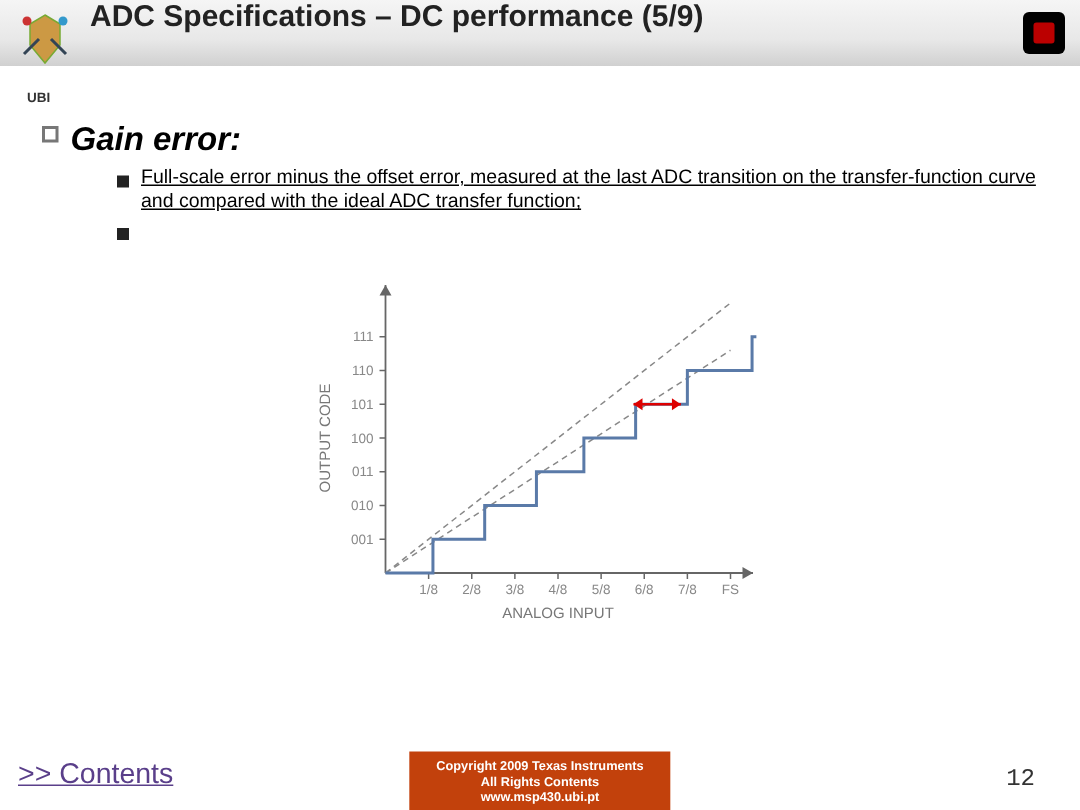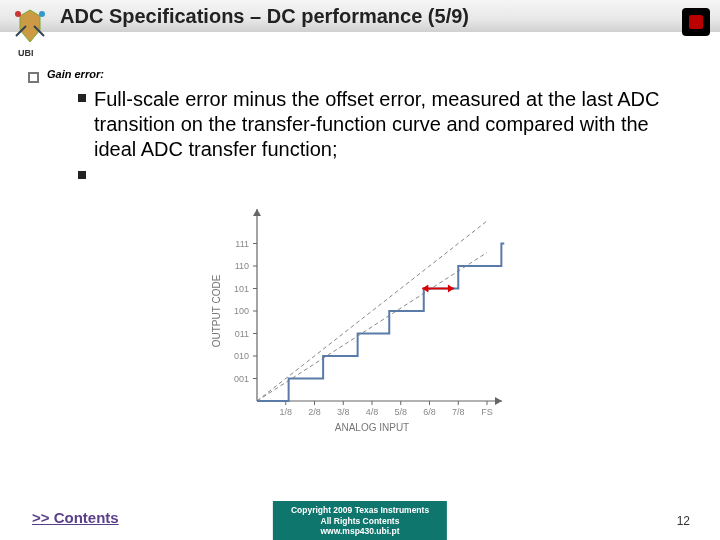--- a/index.html
+++ b/index.html
@@ -13,9 +13,8 @@
   }
   .header {
     background: linear-gradient(to bottom, #f5f5f5 0%, #e8e8e8 60%, #d0d0d0 100%);
-    height: 32px;
-    display: flex;
-    align-items: center;
+    height: 44px;
+    display: flex;
     padding-left: 60px;
     position: relative;
   }

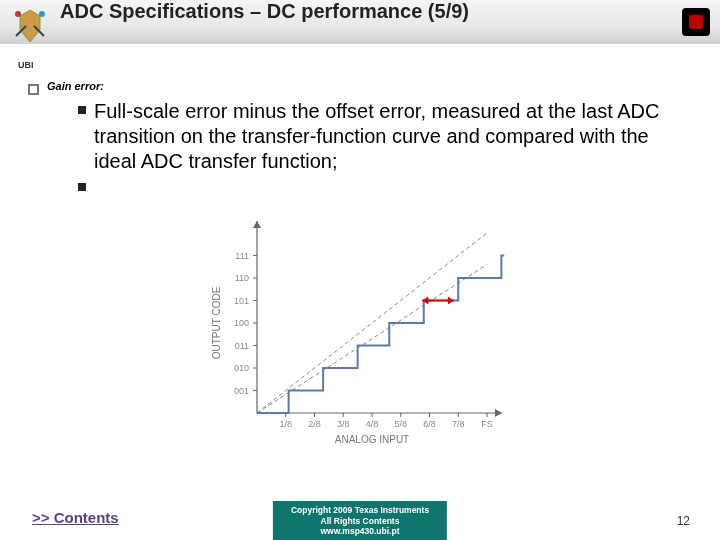--- a/index.html
+++ b/index.html
@@ -75,7 +75,7 @@
   .gain-error-label {
     font-weight: bold;
     font-style: italic;
-    font-size: 11px;
+    font-size: 22px;
   }
   .sub-list {
     margin-left: 50px;

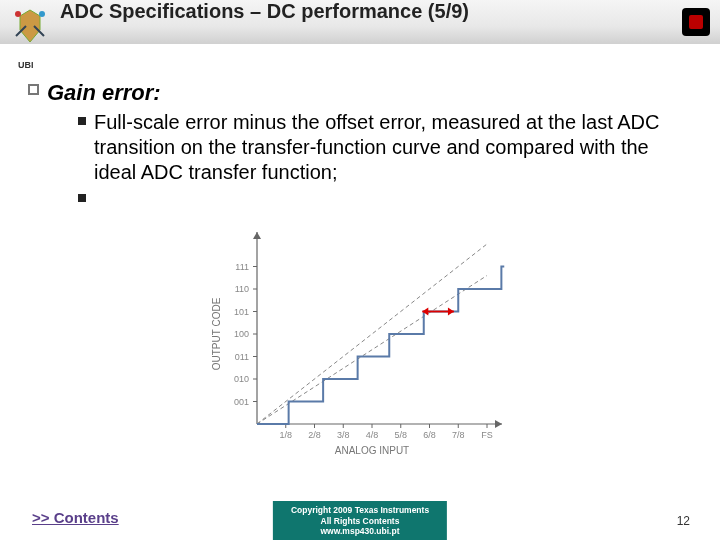--- a/index.html
+++ b/index.html
@@ -95,8 +95,9 @@
     flex-shrink: 0;
   }
   .sub-text {
-    font-size: 20px;
+    font-size: 13px;
     line-height: 1.25;
+    text-decoration: underline;
   }
   .chart-wrap {
     text-align: center;

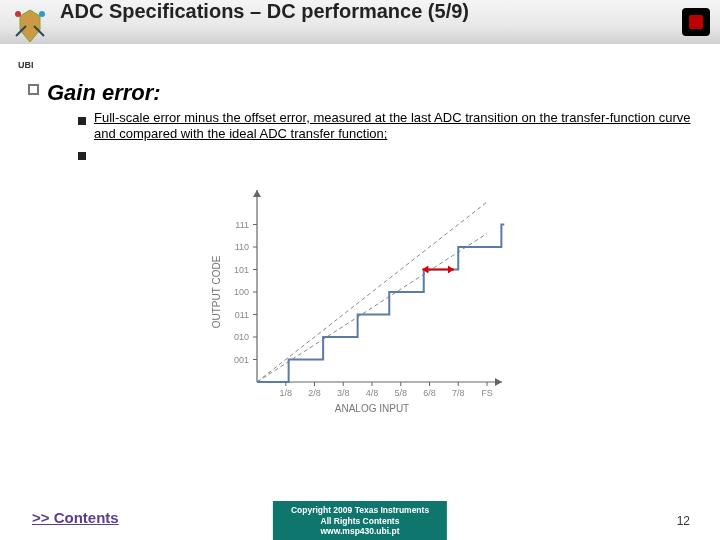--- a/index.html
+++ b/index.html
@@ -113,11 +113,11 @@
     align-items: center;
   }
   .contents-link {
-    font-size: 15px;
-    font-weight: bold;
+    font-size: 19px;
+    font-weight: normal;
     color: #5a3f8a;
     text-decoration: underline;
-    padding-left: 32px;
+    padding-left: 12px;
   }
   .copyright-block {
     position: absolute;

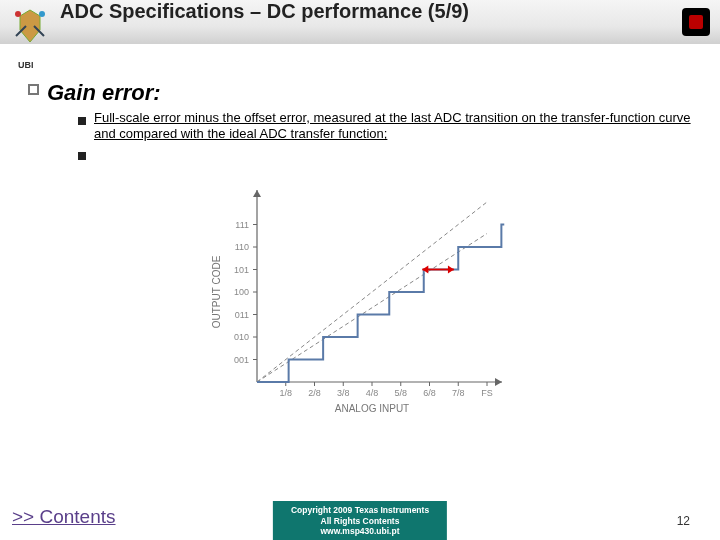--- a/index.html
+++ b/index.html
@@ -123,7 +123,7 @@
     position: absolute;
     left: 50%;
     transform: translateX(-50%);
-    background: #0f766e;
+    background: #c2410c;
     color: #fff;
     text-align: center;
     font-size: 8.5px;

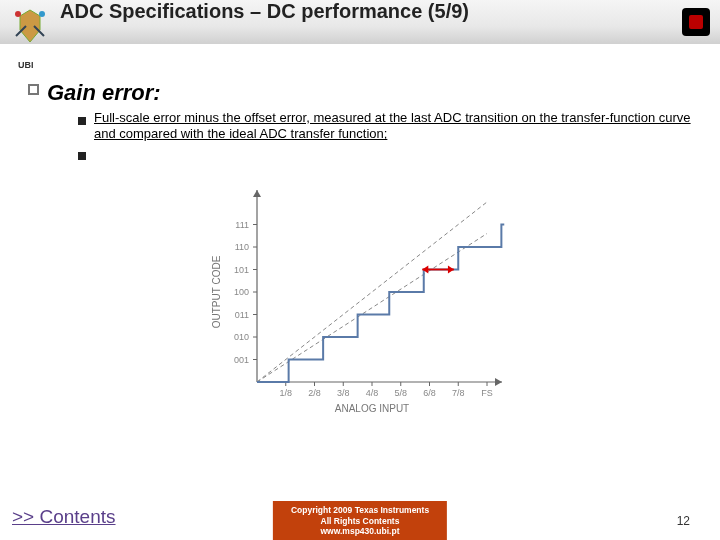--- a/index.html
+++ b/index.html
@@ -136,8 +136,9 @@
     position: absolute;
     right: 30px;
     bottom: 12px;
-    font-size: 12px;
+    font-size: 16px;
     color: #333;
+    font-family: Liberation Mono, monospace;
   }
 </style>
 </head>

